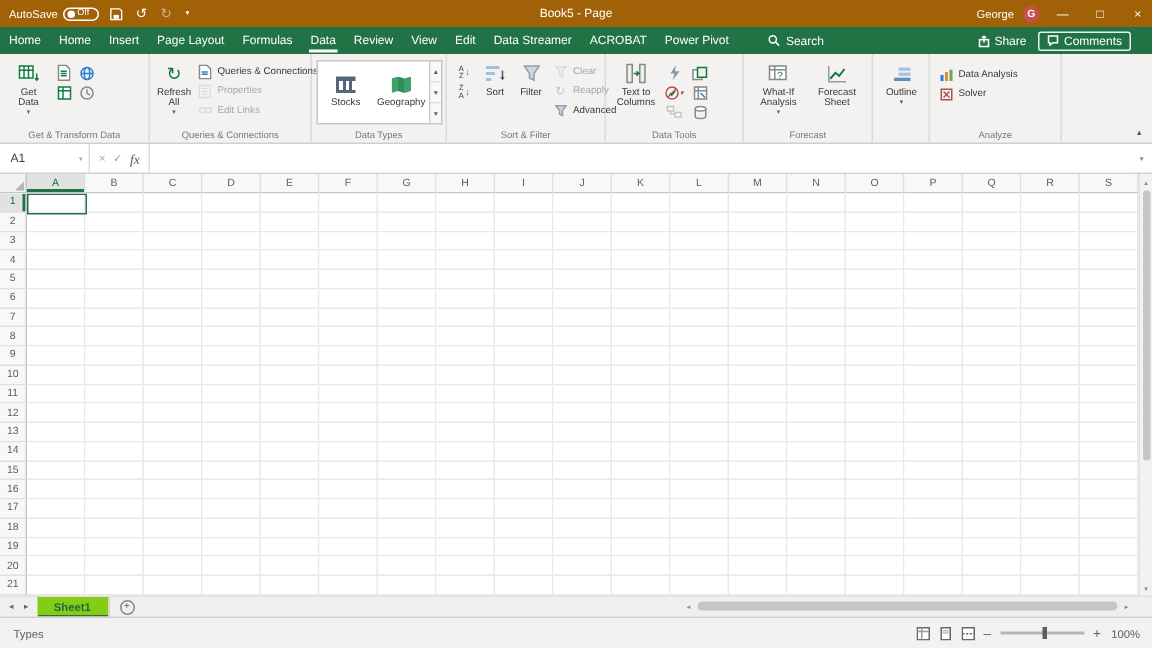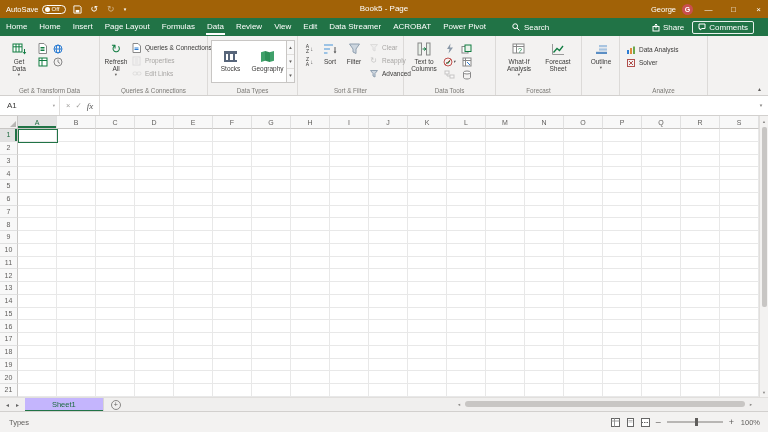--- a/index.html
+++ b/index.html
@@ -121,7 +121,7 @@
             border-top:1px solid #e1dfdd;display:flex;align-items:center}
   .snav{display:flex;align-items:center;gap:5px;padding:0 5px;color:#666;font-size:5px}
   .sheettabs{display:flex;height:14px}
-  .sheettab{background:#c4b5fd;color:#1d6b40;font-weight:normal;font-size:7.5px;padding:0 27px;
+  .sheettab{background:#84cc16;color:#1d6b40;font-weight:bold;font-size:7.5px;padding:0 11px;
             display:flex;align-items:center;box-shadow:inset 0 -2px 0 #217346;border-right:1px solid #d8d6d4}
   .newsheet{width:10px;height:10px;border-radius:50%;border:1px solid #8a8886;color:#605e5c;
             font-size:7px;display:flex;align-items:center;justify-content:center;margin-left:7px}

